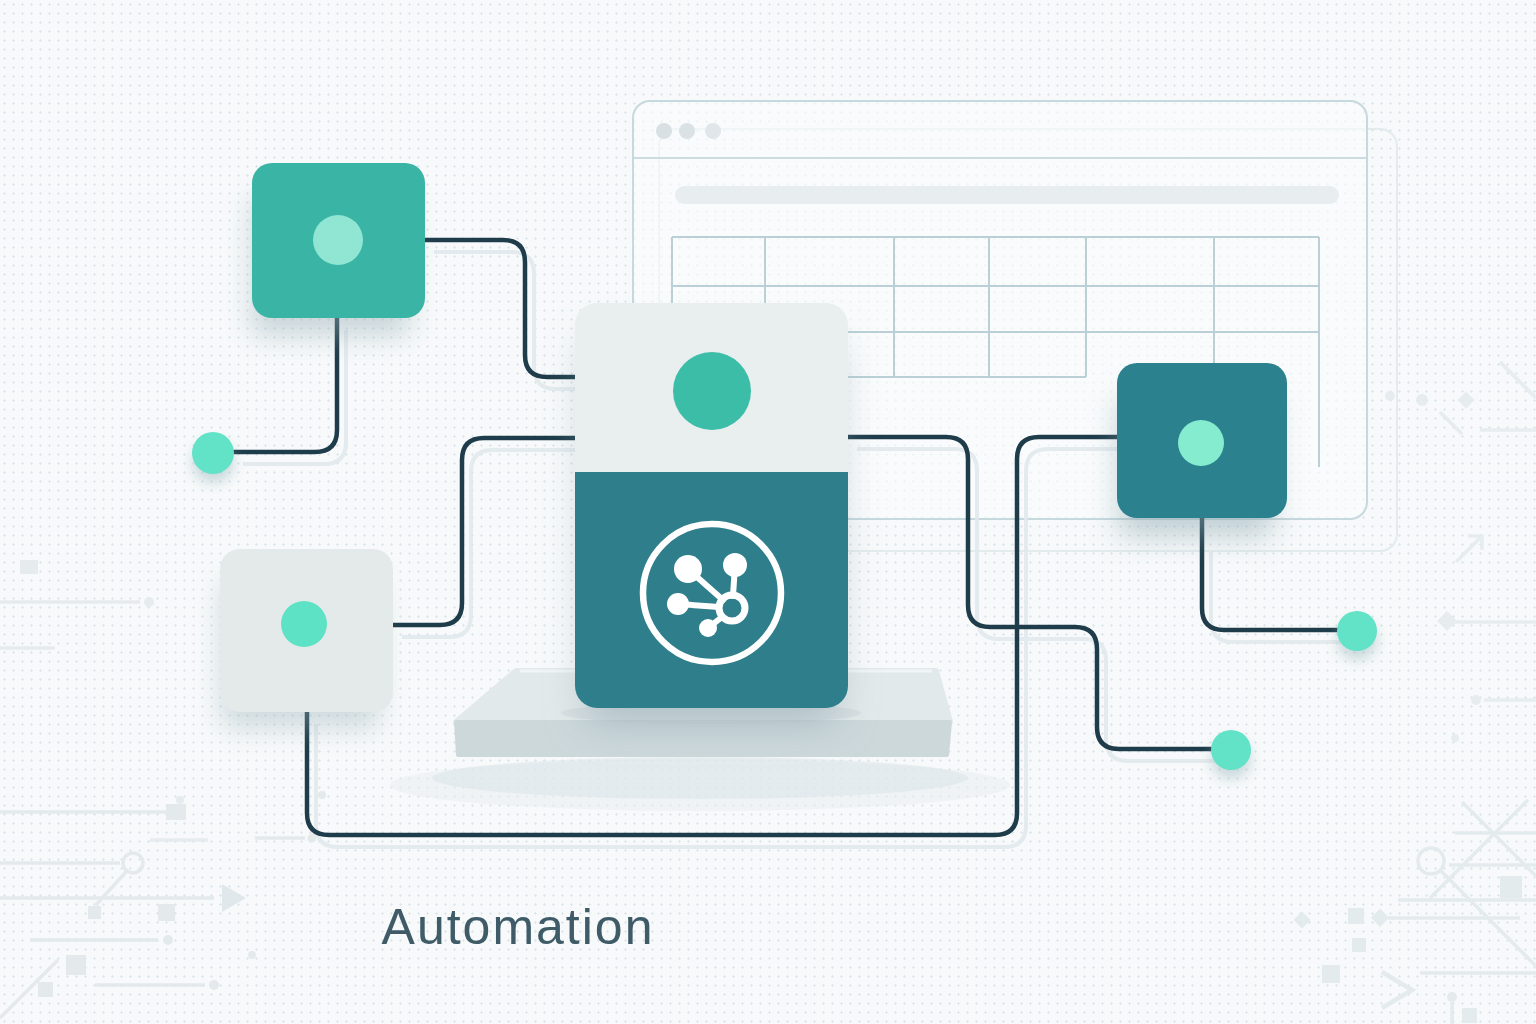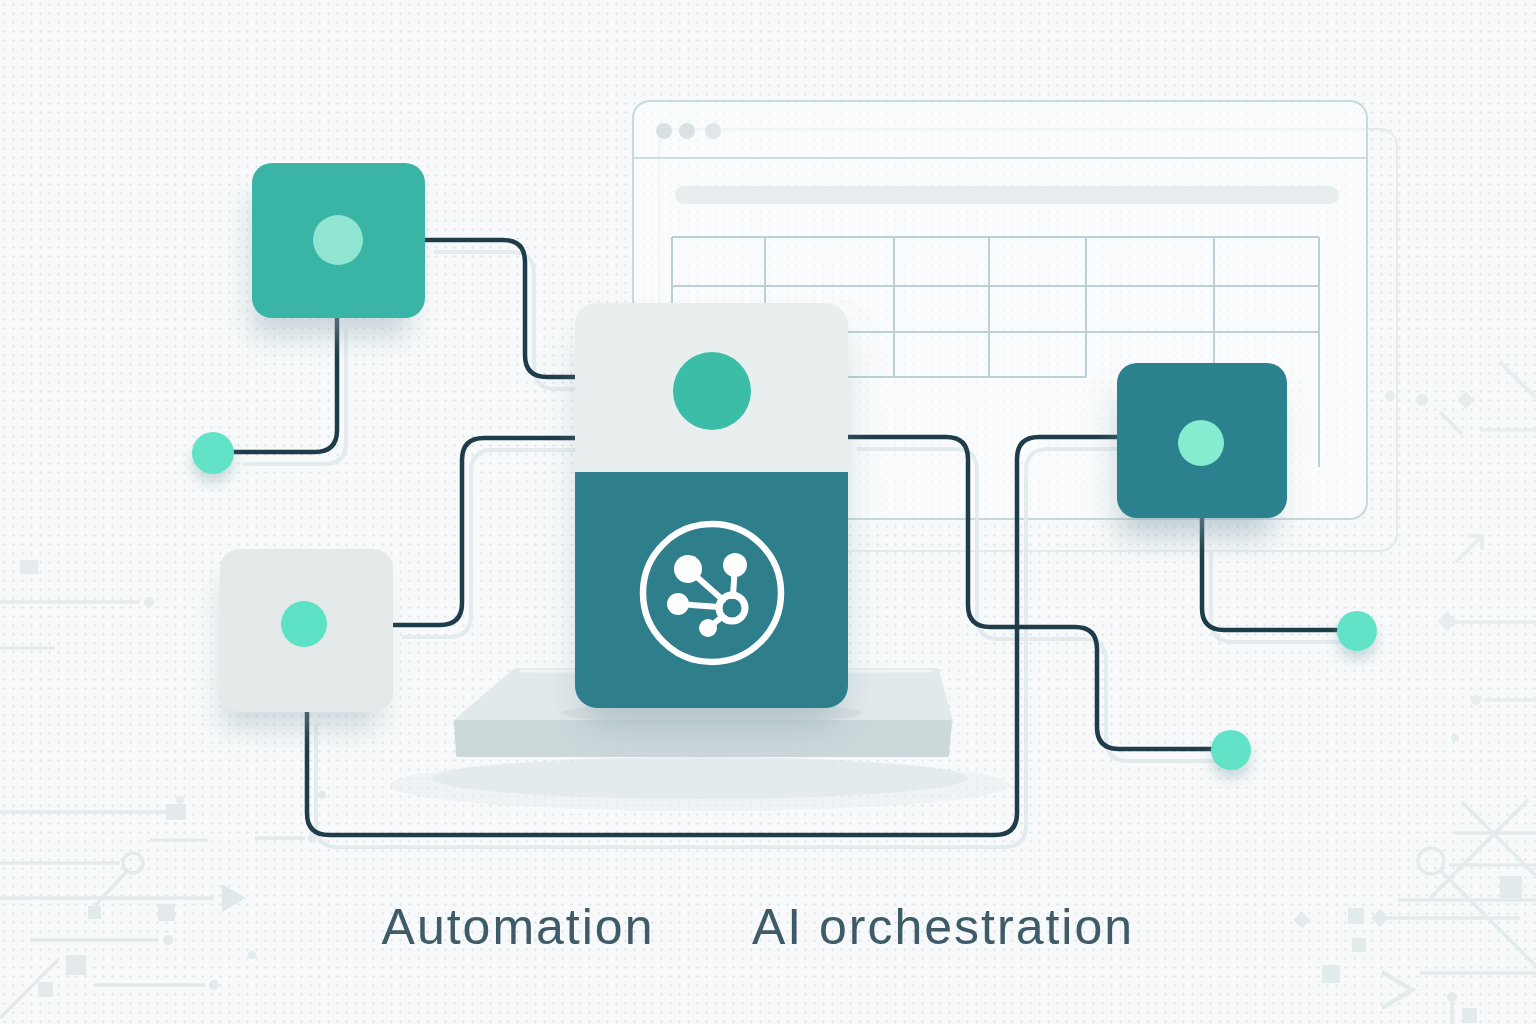--- a/index.html
+++ b/index.html
@@ -246,7 +246,6 @@
   </div>
 
   <div class="caption" style="left:518px">Automation</div>
-  <div class="caption" style="left:943px">AI orchestration</div>
 
 </div>
 

